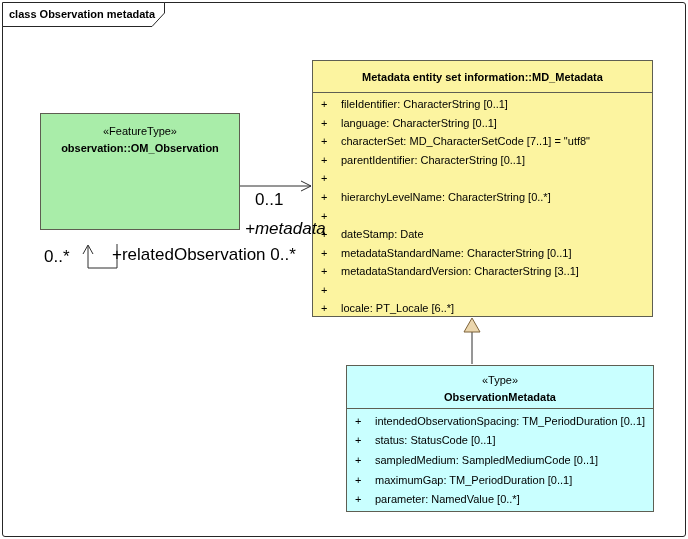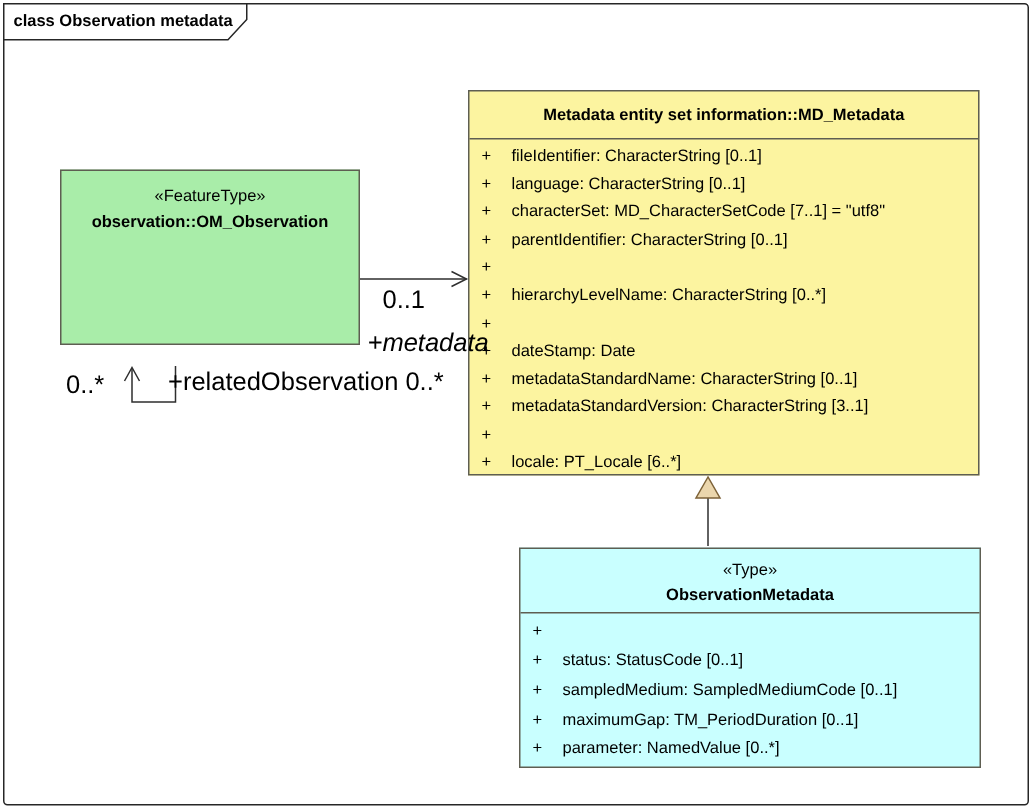--- a/index.html
+++ b/index.html
@@ -157,6 +157,7 @@
     <div class="attrs">
       <div class="row">
           <span class="vis">+</span>
+          <span>intendedObservationSpacing: TM_PeriodDuration [0..1]</span>
         </div>
       <div class="row">
           <span class="vis">+</span>

